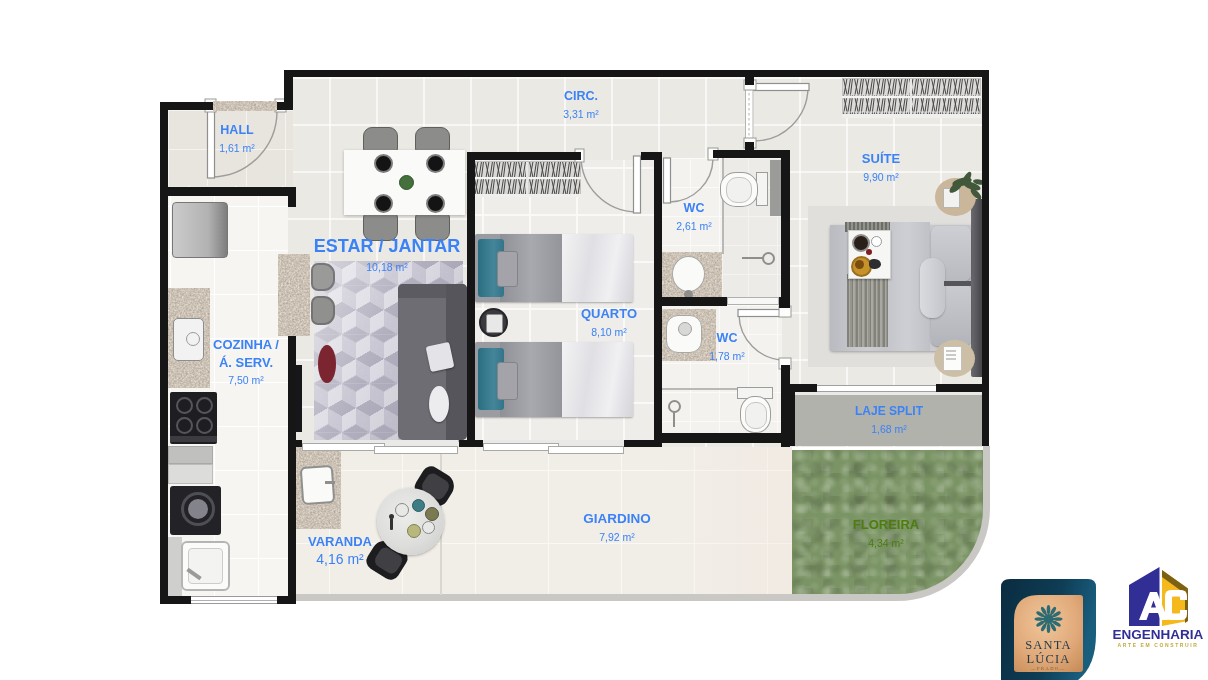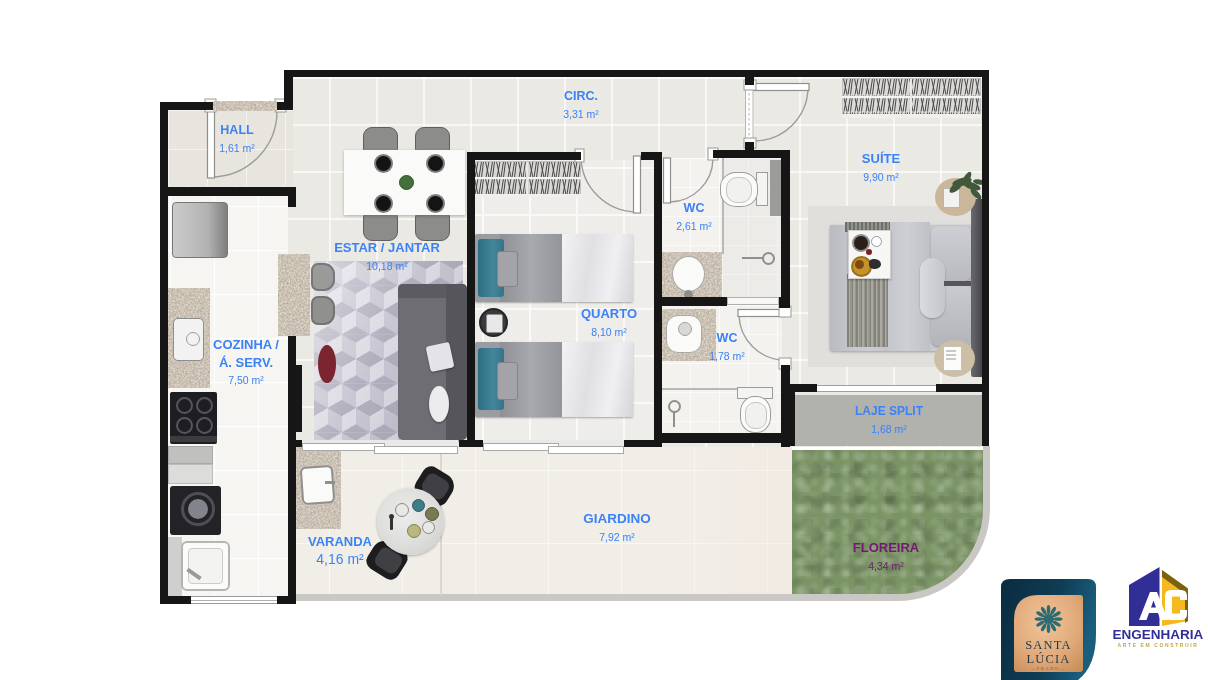--- a/index.html
+++ b/index.html
@@ -314,7 +314,7 @@
   <div class="lbl" style="left:237px;top:138px;"><b style="font-size:12.5px;">HALL</b><br><span class="a" style="font-size:10.5px;">1,61 m²</span></div>
   <div class="lbl" style="left:581px;top:104px;"><b style="font-size:12.5px;">CIRC.</b><br><span class="a" style="font-size:10.5px;">3,31 m²</span></div>
   <div class="lbl" style="left:881px;top:167px;"><b style="font-size:13px;">SUÍTE</b><br><span class="a" style="font-size:10.5px;">9,90 m²</span></div>
-  <div class="lbl" style="left:387px;top:256px;"><b style="font-size:13px;margin-top:11px;">ESTAR / JANTAR</b><br><span class="a" style="font-size:10.5px;">10,18 m²</span></div>
+  <div class="lbl" style="left:387px;top:256px;"><b style="font-size:18px;margin-top:11px;">ESTAR / JANTAR</b><br><span class="a" style="font-size:10.5px;">10,18 m²</span></div>
   <div class="lbl" style="left:609px;top:322px;"><b style="font-size:13px;">QUARTO</b><br><span class="a" style="font-size:10.5px;">8,10 m²</span></div>
   <div class="lbl" style="left:694px;top:216px;"><b style="font-size:12.5px;">WC</b><br><span class="a" style="font-size:10.5px;">2,61 m²</span></div>
   <div class="lbl" style="left:727px;top:346px;"><b style="font-size:12.5px;">WC</b><br><span class="a" style="font-size:10.5px;">1,78 m²</span></div>

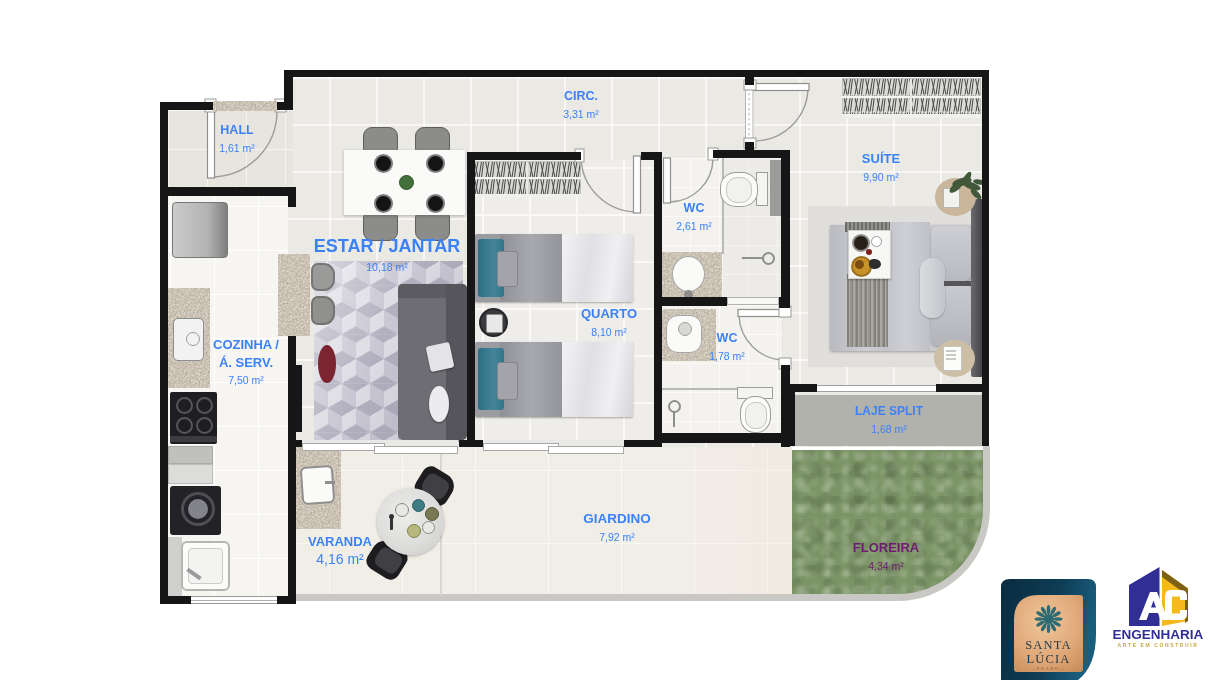--- a/index.html
+++ b/index.html
@@ -320,7 +320,7 @@
   <div class="lbl" style="left:727px;top:346px;"><b style="font-size:12.5px;">WC</b><br><span class="a" style="font-size:10.5px;">1,78 m²</span></div>
   <div class="lbl" style="left:246px;top:361px;"><b style="font-size:13px;">COZINHA /<br>Á. SERV.</b><br><span class="a" style="font-size:10.5px;">7,50 m²</span></div>
   <div class="lbl" style="left:889px;top:419px;"><b style="font-size:12px;">LAJE SPLIT</b><br><span class="a" style="font-size:10.5px;">1,68 m²</span></div>
-  <div class="lbl" style="left:886px;top:556px;color:#701a75;"><b style="font-size:13px;">FLOREIRA</b><br><span class="a" style="font-size:10.5px;">4,34 m²</span></div>
+  <div class="lbl" style="left:886px;top:533px;color:#4d7c0f;"><b style="font-size:13px;">FLOREIRA</b><br><span class="a" style="font-size:10.5px;">4,34 m²</span></div>
   <div class="lbl" style="left:617px;top:527px;"><b style="font-size:13.5px;">GIARDINO</b><br><span class="a" style="font-size:10.5px;">7,92 m²</span></div>
   <div class="lbl" style="left:340px;top:550px;"><b style="font-size:13px;">VARANDA</b><br><span class="a" style="font-size:14px;">4,16 m²</span></div>
 

